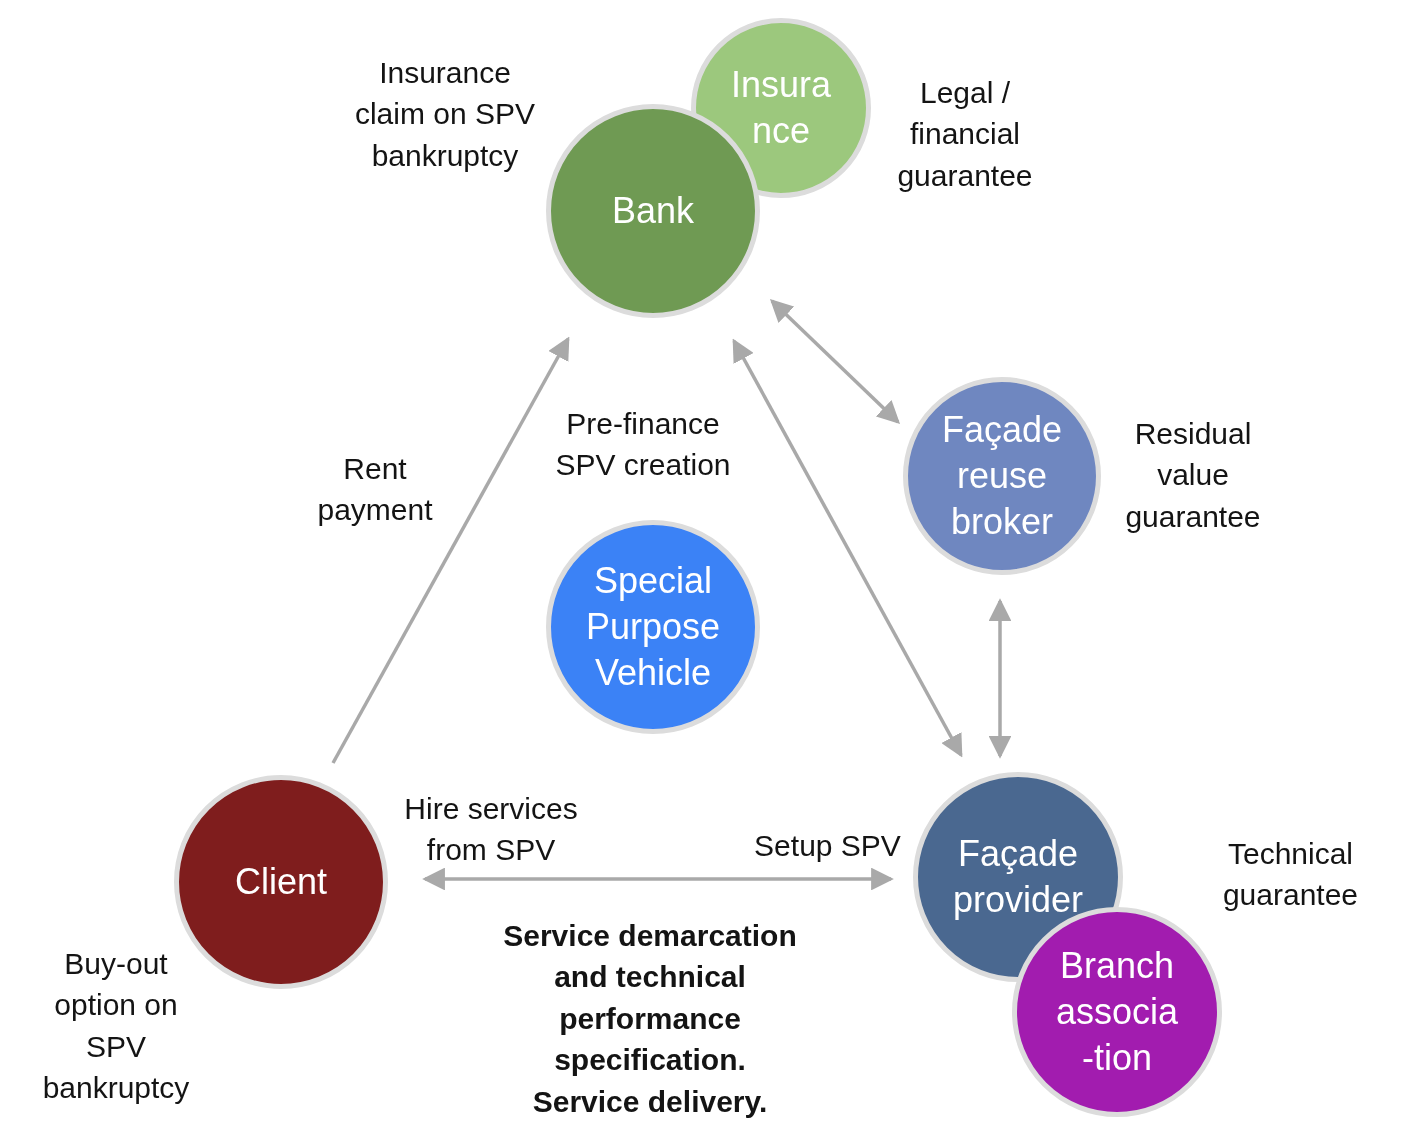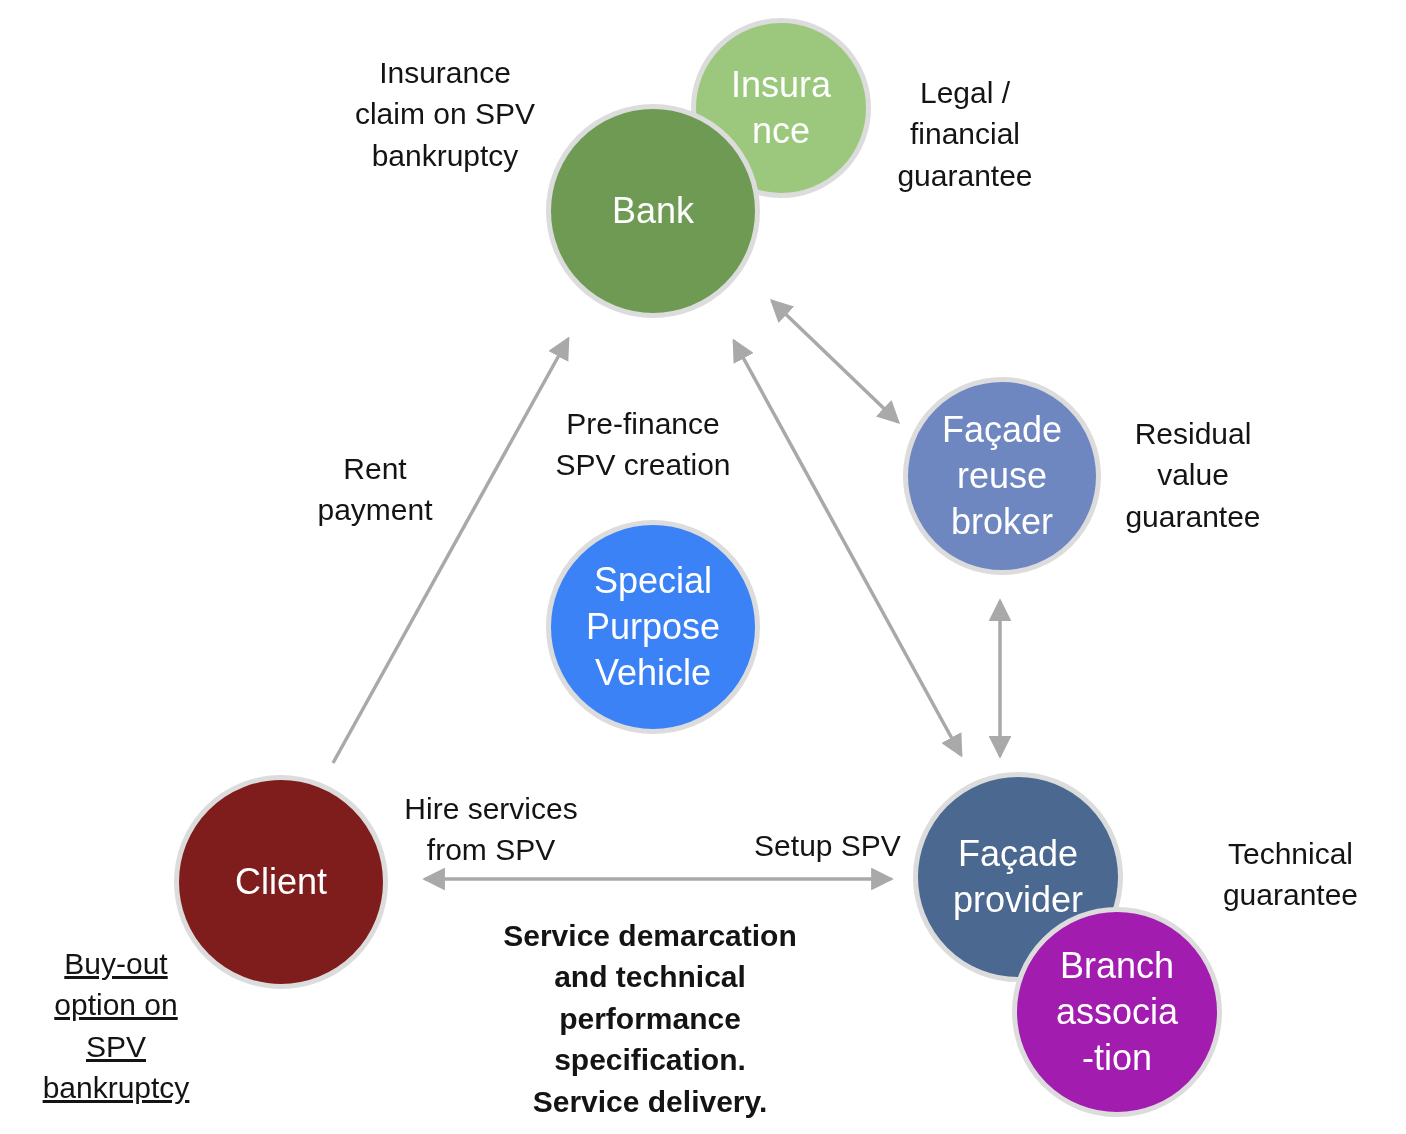--- a/index.html
+++ b/index.html
@@ -128,7 +128,7 @@
   <div class="annotation" style="left:1183px; top:833px; width:215px;">Technical
 guarantee</div>
 
-  <div class="annotation" style="left:8px; top:943px; width:216px;text-decoration:underline;">Buy-out
+  <div class="annotation" style="left:8px; top:943px; width:216px;">Buy-out
 option on
 SPV
 bankruptcy</div>

